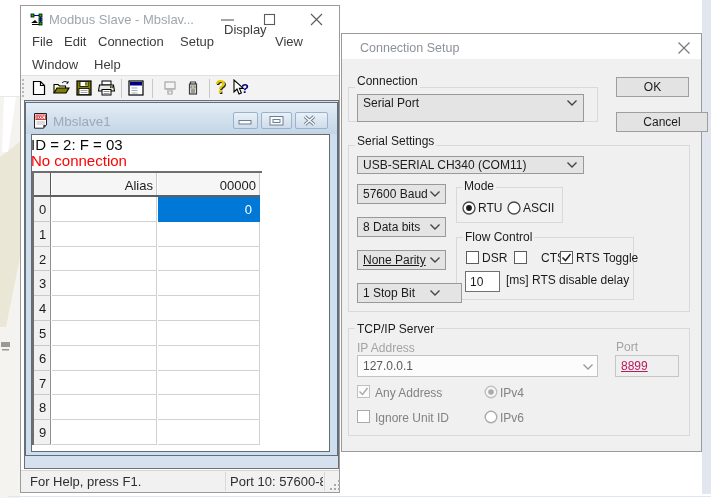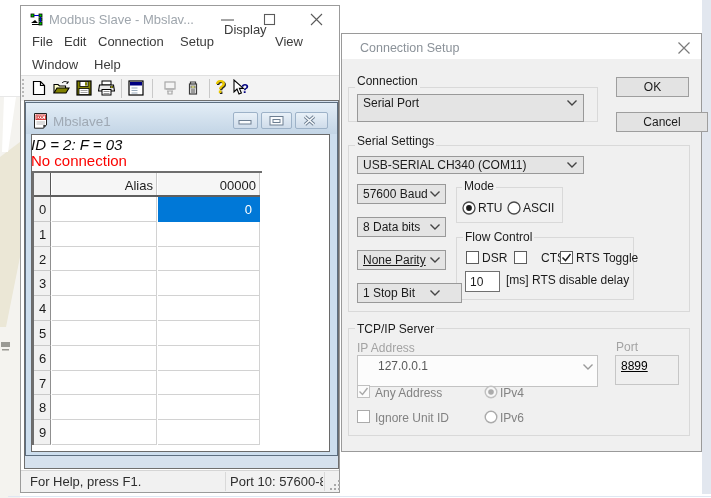--- a/index.html
+++ b/index.html
@@ -140,7 +140,7 @@
 </svg>
 
 <div class="abs" style="left:31px;top:134px;width:299px;height:318px;background:#ffffff;border:1px solid #6a6a6a;"></div>
-<div class="abs" style="left:31px;top:136px;font-size:15px;color:#0a0a0a;font-style:italic;">ID = 2: F = 03</div>
+<div class="abs" style="left:31px;top:136px;font-size:15px;color:#0a0a0a;">ID = 2: F = 03</div>
 <div class="abs" style="left:31px;top:152px;font-size:15px;color:#fb0300;">No connection</div>
 
 <div class="abs" style="left:32px;top:171px;width:230px;height:274px;border-top:2px solid #6e6e6e;border-left:2px solid #6e6e6e;"></div>

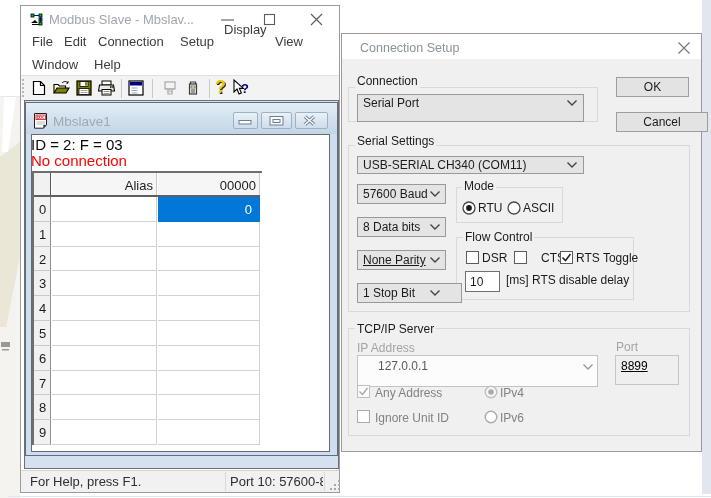--- a/index.html
+++ b/index.html
@@ -279,7 +279,7 @@
 <div class="abs dlg" style="left:506px;top:273px;">[ms] RTS disable delay</div>
 
 <div class="abs dlg" style="left:357px;top:341px;color:#a3a3a3;">IP Address</div>
-<div class="abs dlg" style="left:357px;top:355px;width:241px;height:32px;background:#fcfcfc;border:1px solid #c3c3c3;line-height:21px;padding-left:20px;color:#595959;">127.0.0.1</div>
+<div class="abs dlg" style="left:357px;top:355px;width:241px;height:22px;background:#fcfcfc;border:1px solid #c3c3c3;line-height:21px;padding-left:5px;color:#595959;">127.0.0.1</div>
 <svg class="abs" style="left:582px;top:363px;" width="12" height="8" viewBox="0 0 12 8">
     <path d="M1.5 1.5 L6 6 L10.5 1.5" fill="none" stroke="#9a9a9a" stroke-width="1.4"></path>
   </svg>

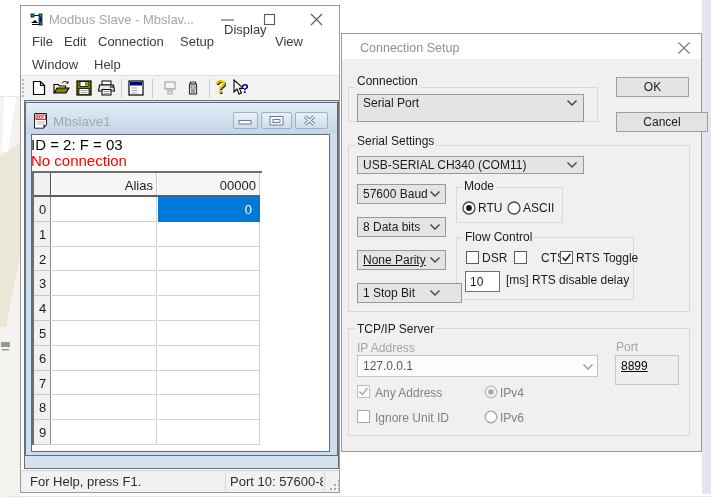--- a/index.html
+++ b/index.html
@@ -284,7 +284,7 @@
     <path d="M1.5 1.5 L6 6 L10.5 1.5" fill="none" stroke="#9a9a9a" stroke-width="1.4"></path>
   </svg>
 <div class="abs dlg" style="left:616px;top:340px;color:#a3a3a3;">Port</div>
-<div class="abs dlg" style="left:615px;top:355px;width:64px;height:30px;background:#efefef;border:1px solid #c6c6c6;line-height:21px;padding-left:5px;color:#000000;text-decoration:underline;">8899</div>
+<div class="abs dlg" style="left:615px;top:355px;width:64px;height:22px;background:#efefef;border:1px solid #c6c6c6;line-height:21px;padding-left:5px;color:#be185d;text-decoration:underline;">8899</div>
 <div class="abs" style="left:357px;top:385px;width:13px;height:13px;background:#fbfbfb;border:1px solid #c0c0c0;"></div>
 <svg class="abs" style="left:357px;top:385px;" width="13" height="13" viewBox="0 0 13 13">
     <path d="M2.5 6.5 L5.5 9.5 L10.5 3" fill="none" stroke="#a8a8a8" stroke-width="1.4"></path>

